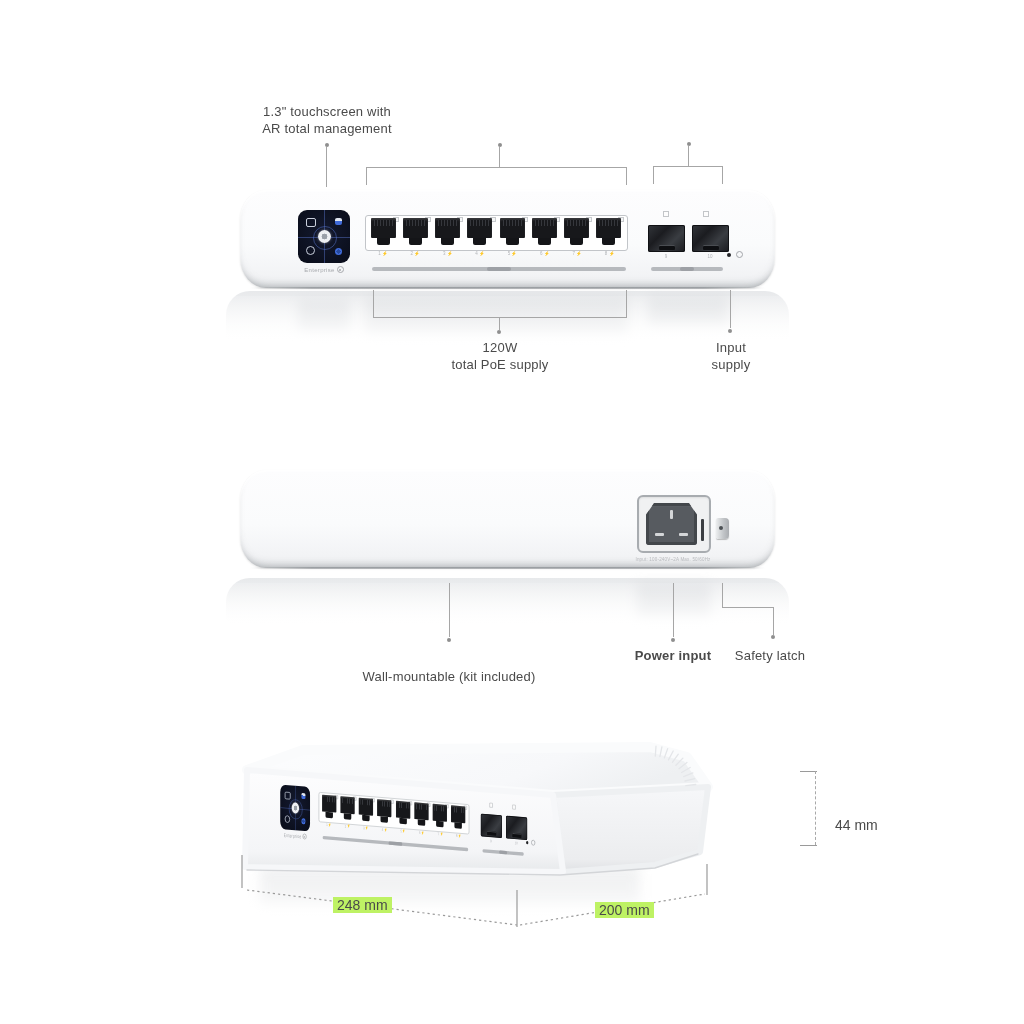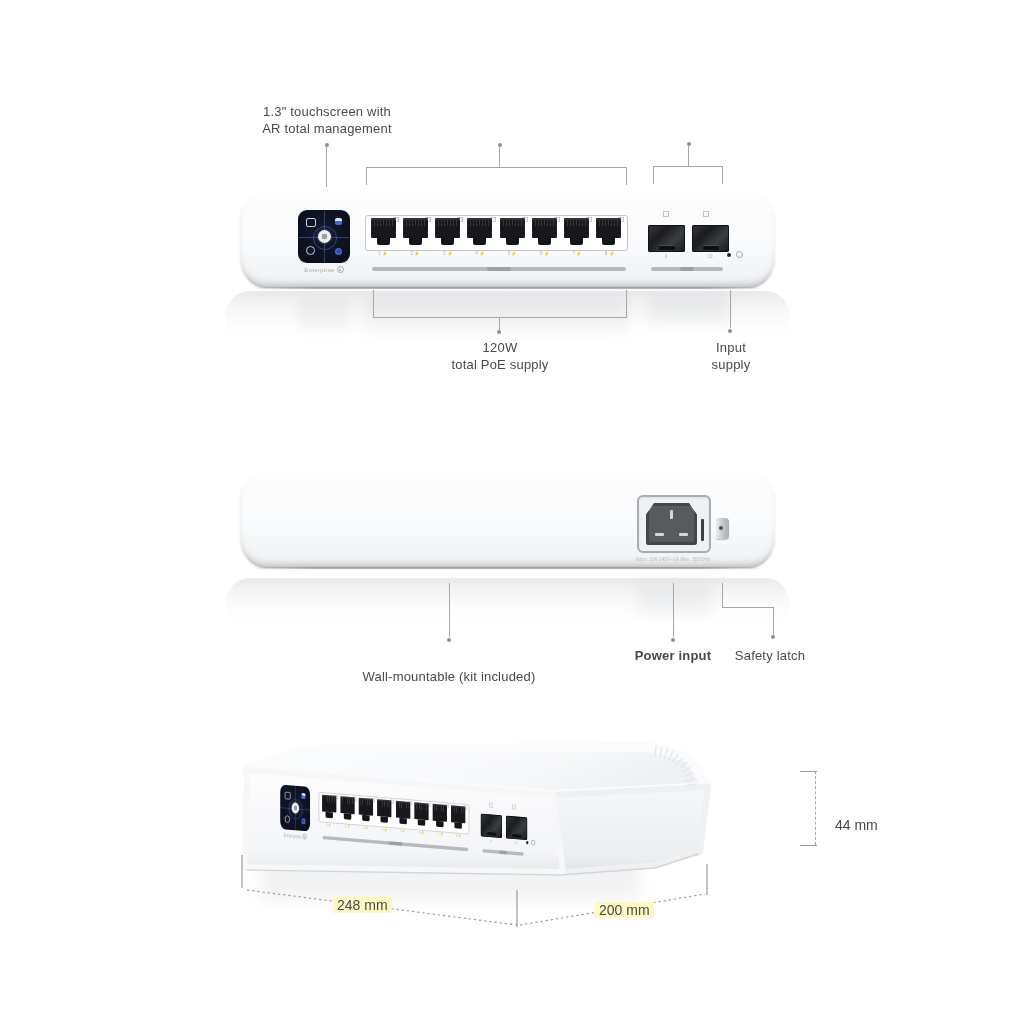--- a/index.html
+++ b/index.html
@@ -113,7 +113,7 @@
   #dim-svg{position:absolute;left:210px;top:840px;z-index:4;}
   .dim-dot{stroke:#9a9a9a;stroke-width:1.2;stroke-dasharray:2.2 3;fill:none;}
   .dim-solid{stroke:#9a9a9a;stroke-width:1.2;fill:none;}
-  .dim-label{position:absolute;color:#4a4a4a;font-size:14px;z-index:5;background:#fef9c3;padding:0 4px;white-space:nowrap;}
+  .dim-label{position:absolute;color:#4a4a4a;font-size:14px;z-index:5;background:#bef264;padding:0 4px;white-space:nowrap;}
   .cap{position:absolute;width:17px;height:1px;background:#9a9a9a;z-index:4;}
   .dashv{position:absolute;border-left:1px dashed #a8a8a8;width:0;z-index:4;}
 </style>

